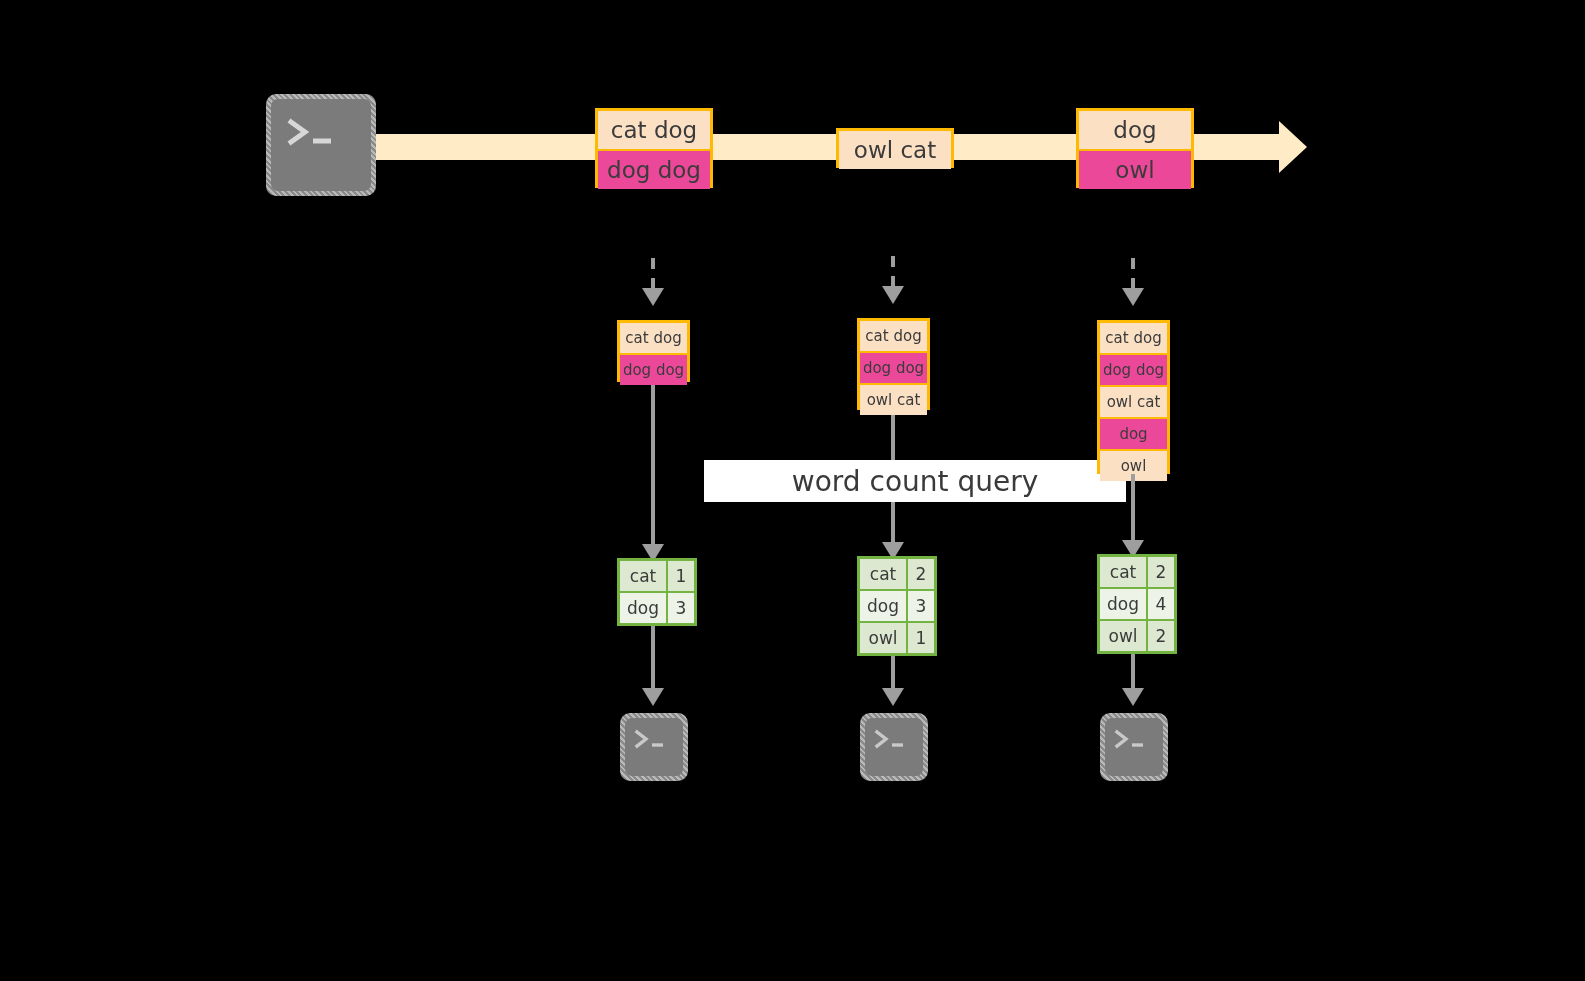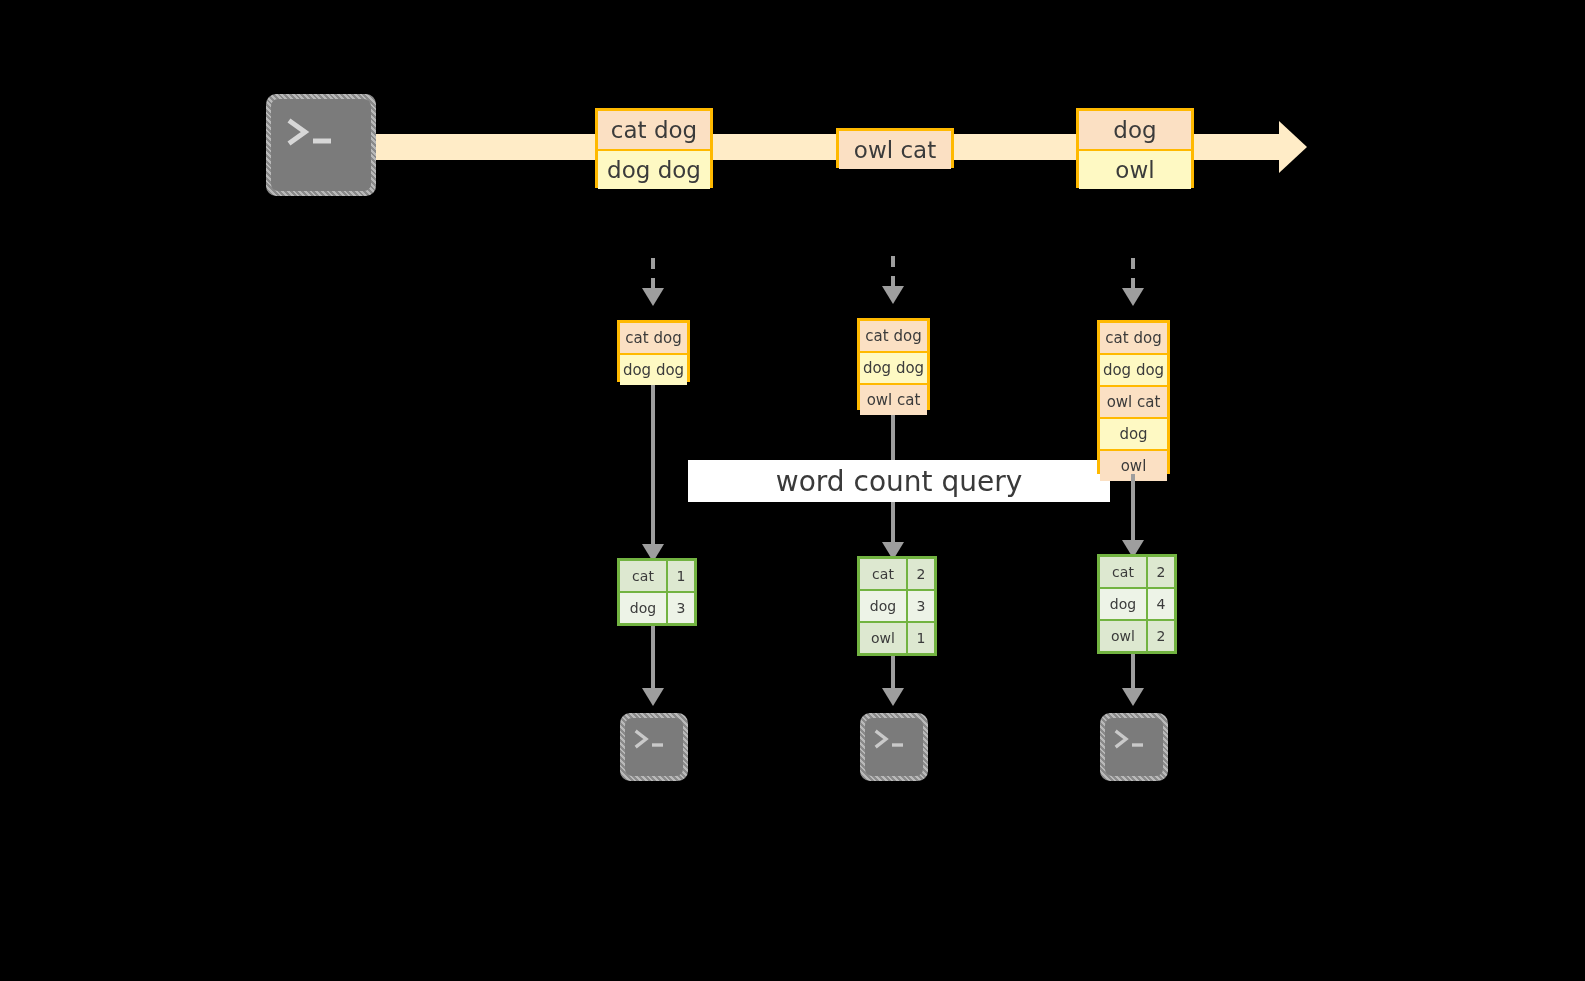--- a/index.html
+++ b/index.html
@@ -61,7 +61,7 @@
   }
   .recrow:last-child { border-bottom: none; }
   .recrow.shade  { background: #FBE0C3; }
-  .recrow.plain  { background: #fef9c3; }
+  .recrow.plain  { background: #ec4899; }
 
   
   .recbox.big .recrow { font-size: 23px; height: 38px; }

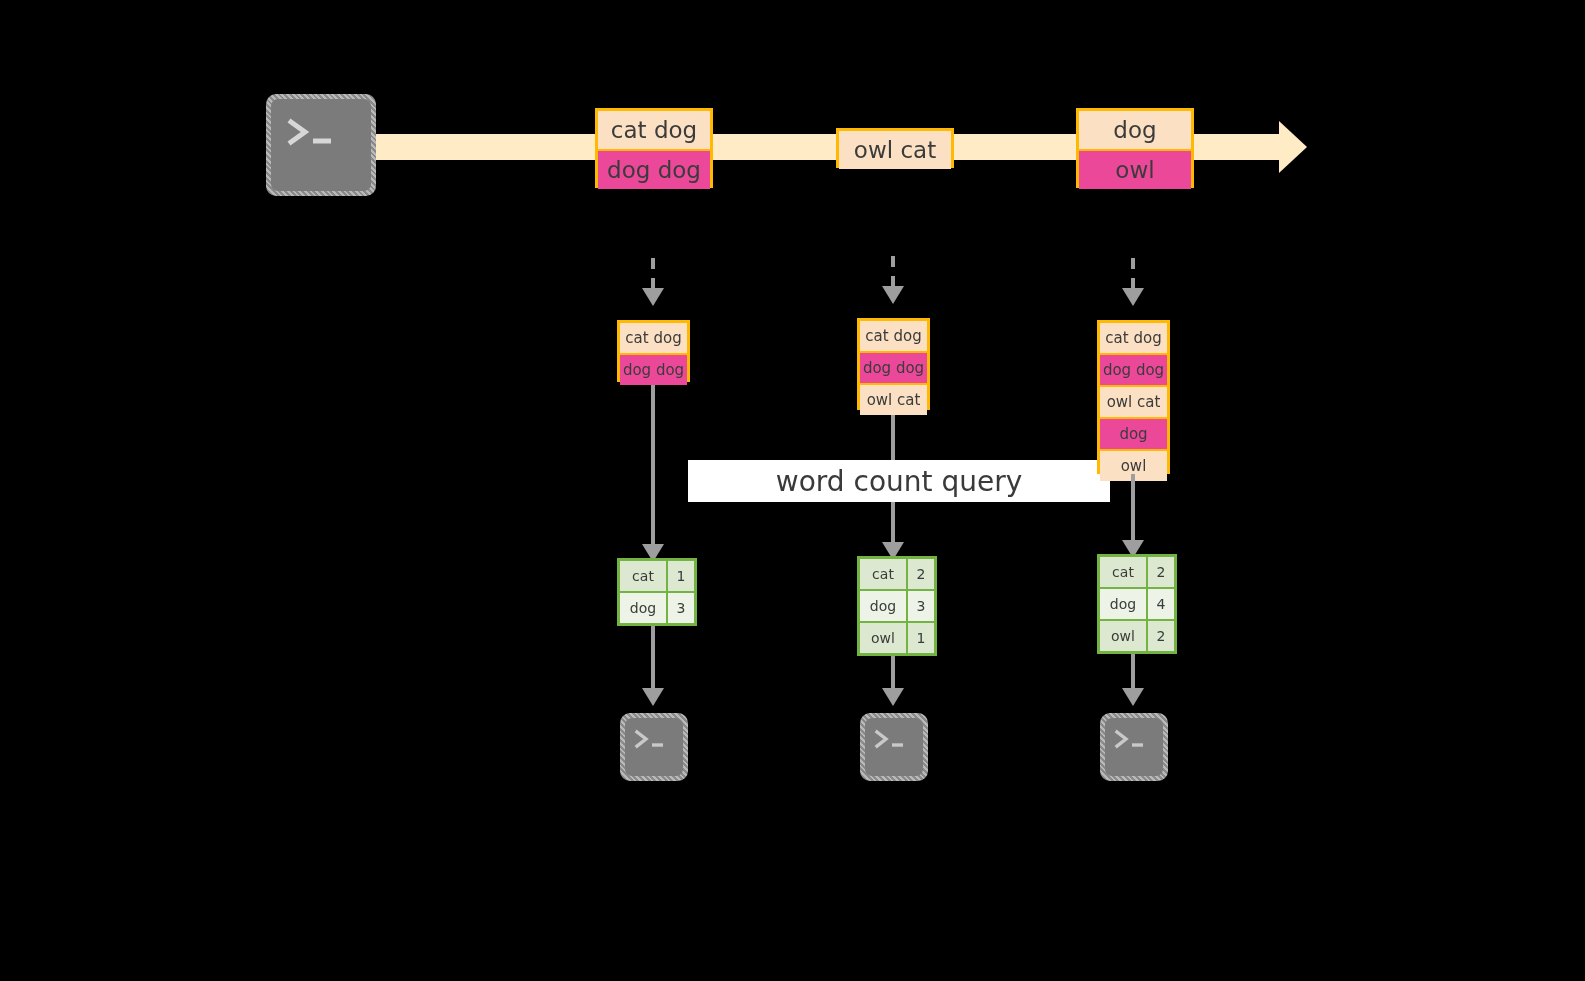--- a/index.html
+++ b/index.html
@@ -143,7 +143,7 @@
     <div class="recrow plain">owl</div>
   </div>
 
-  <div class="abs query-label" style="left:688px; top:460px; width:422px; height:42px; z-index:1;">
+  <div class="abs query-label" style="left:704px; top:460px; width:422px; height:42px; z-index:1;">
     <span>word count query</span>
   </div>
 

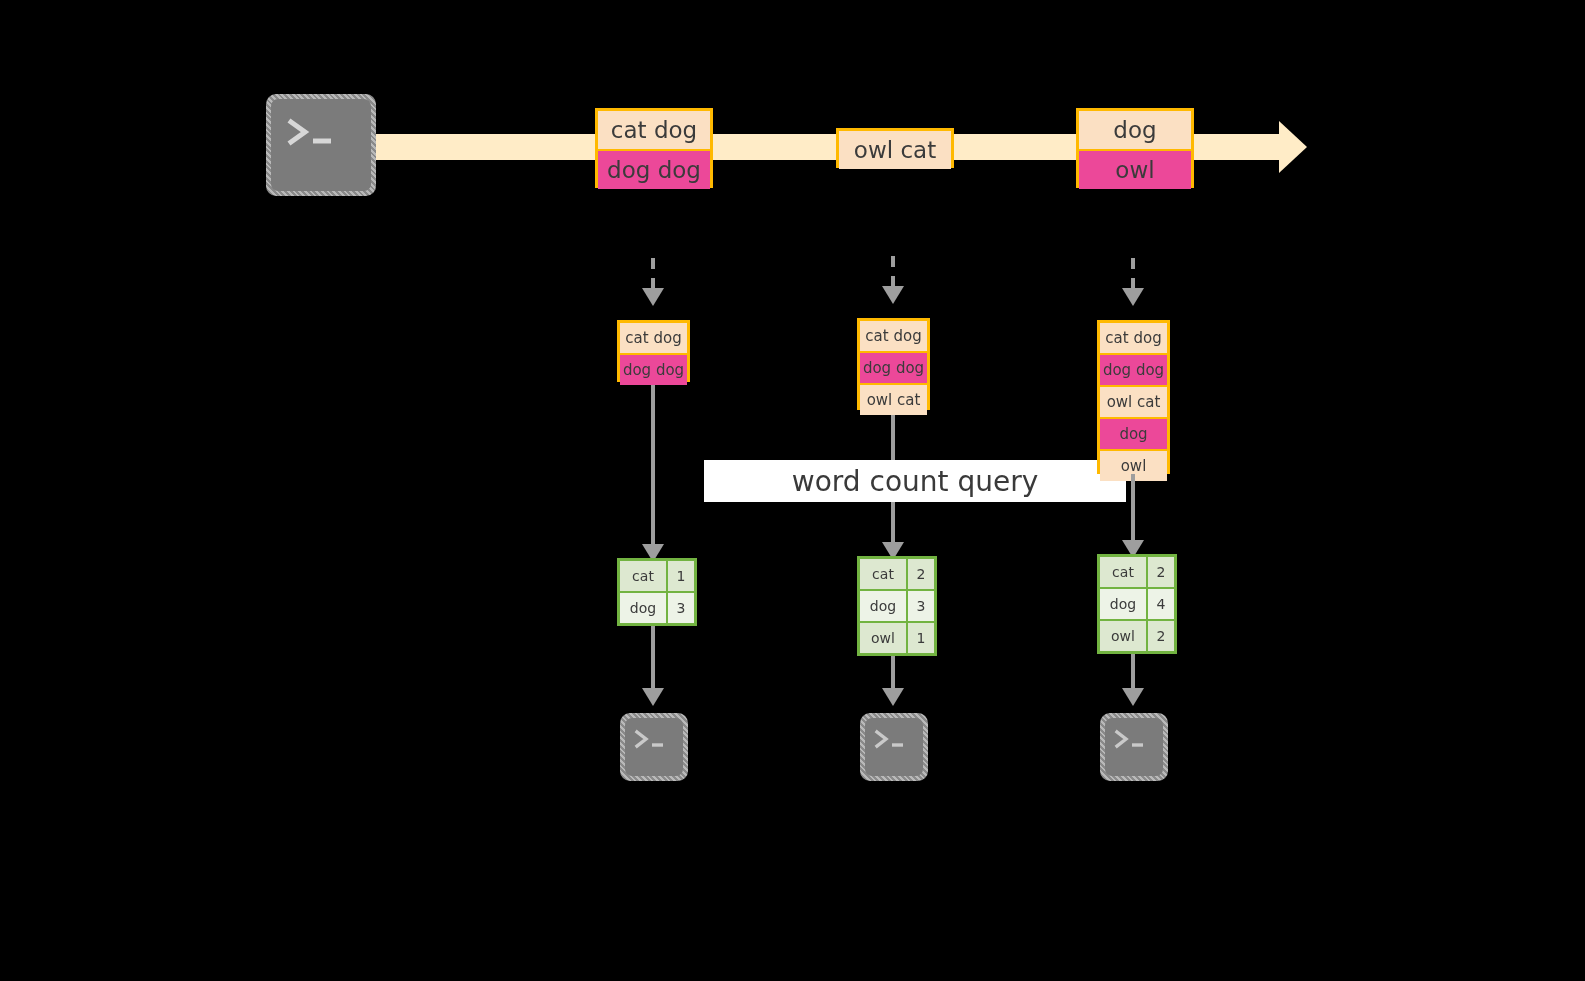--- a/index.html
+++ b/index.html
@@ -82,7 +82,7 @@
   .tbl-row:last-child { border-bottom: none; }
   .tbl-key, .tbl-val {
     display: flex; align-items: center; justify-content: center;
-    font-size: 14px; color: #3b3b3b;
+    font-size: 17px; color: #3b3b3b;
     box-sizing: border-box;
   }
   .tbl-key { width: 48px; border-right: 2px solid #72B341; }

